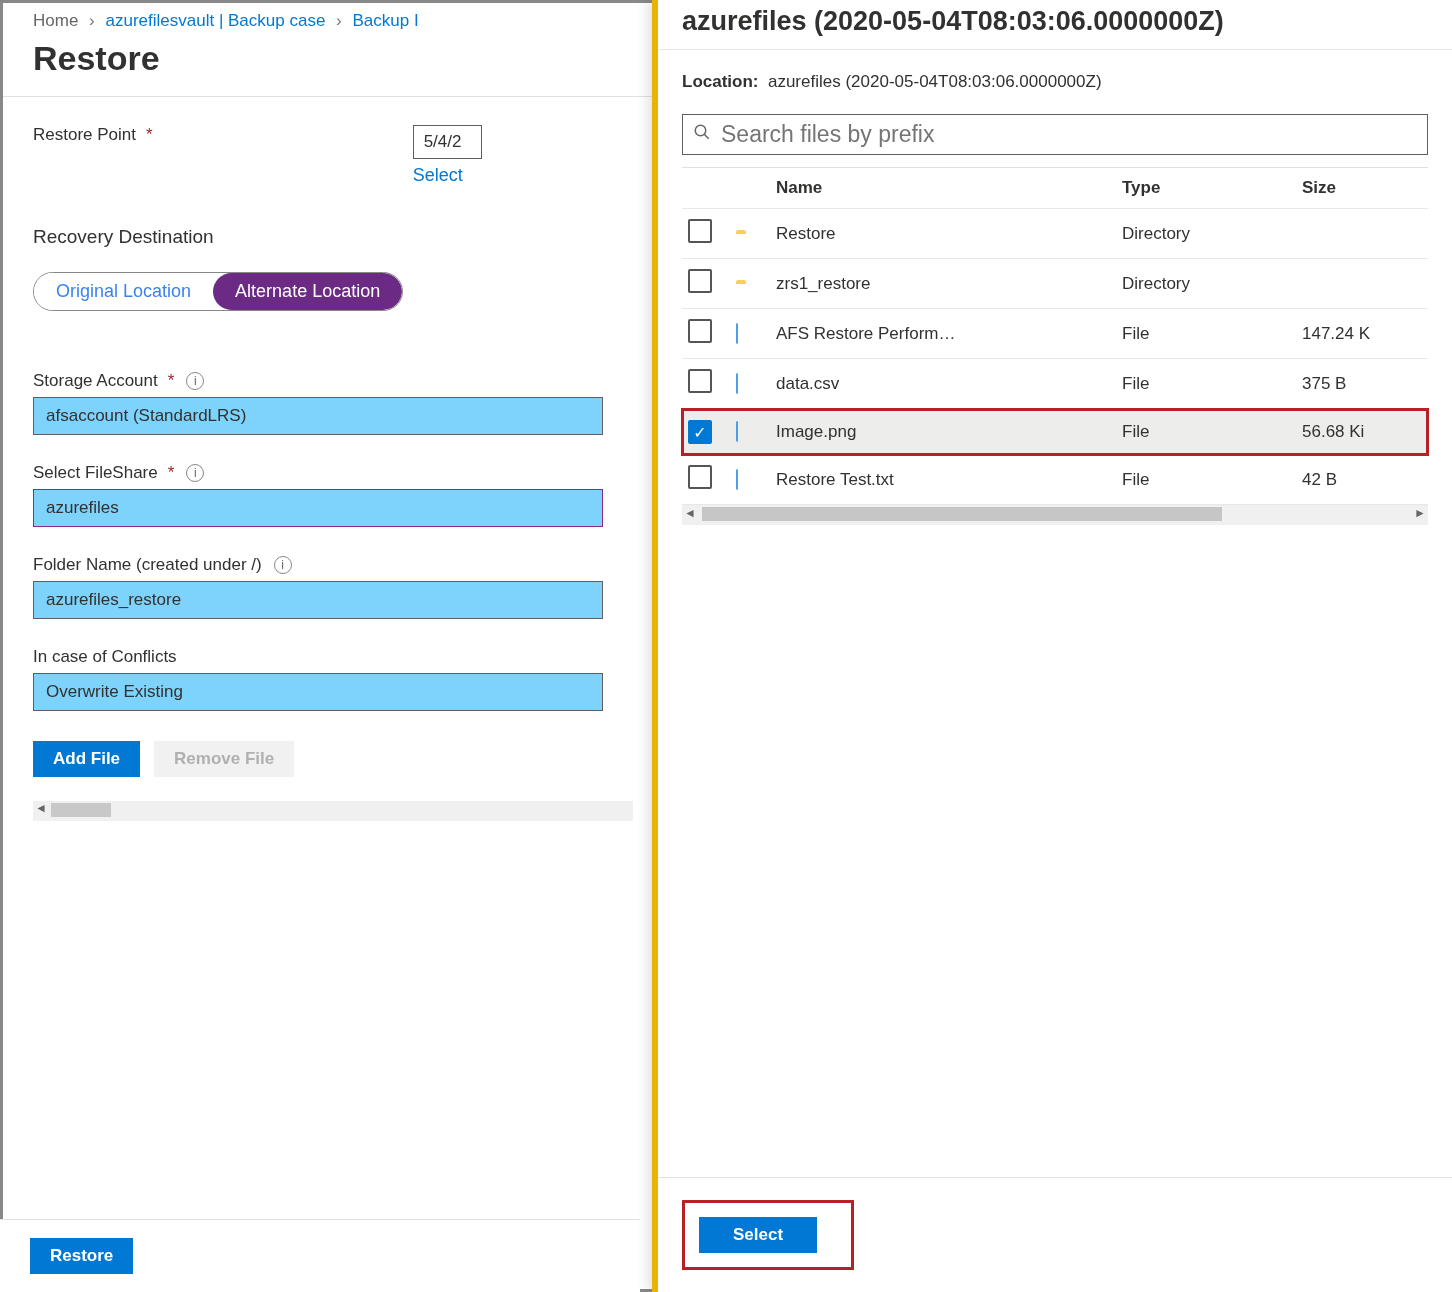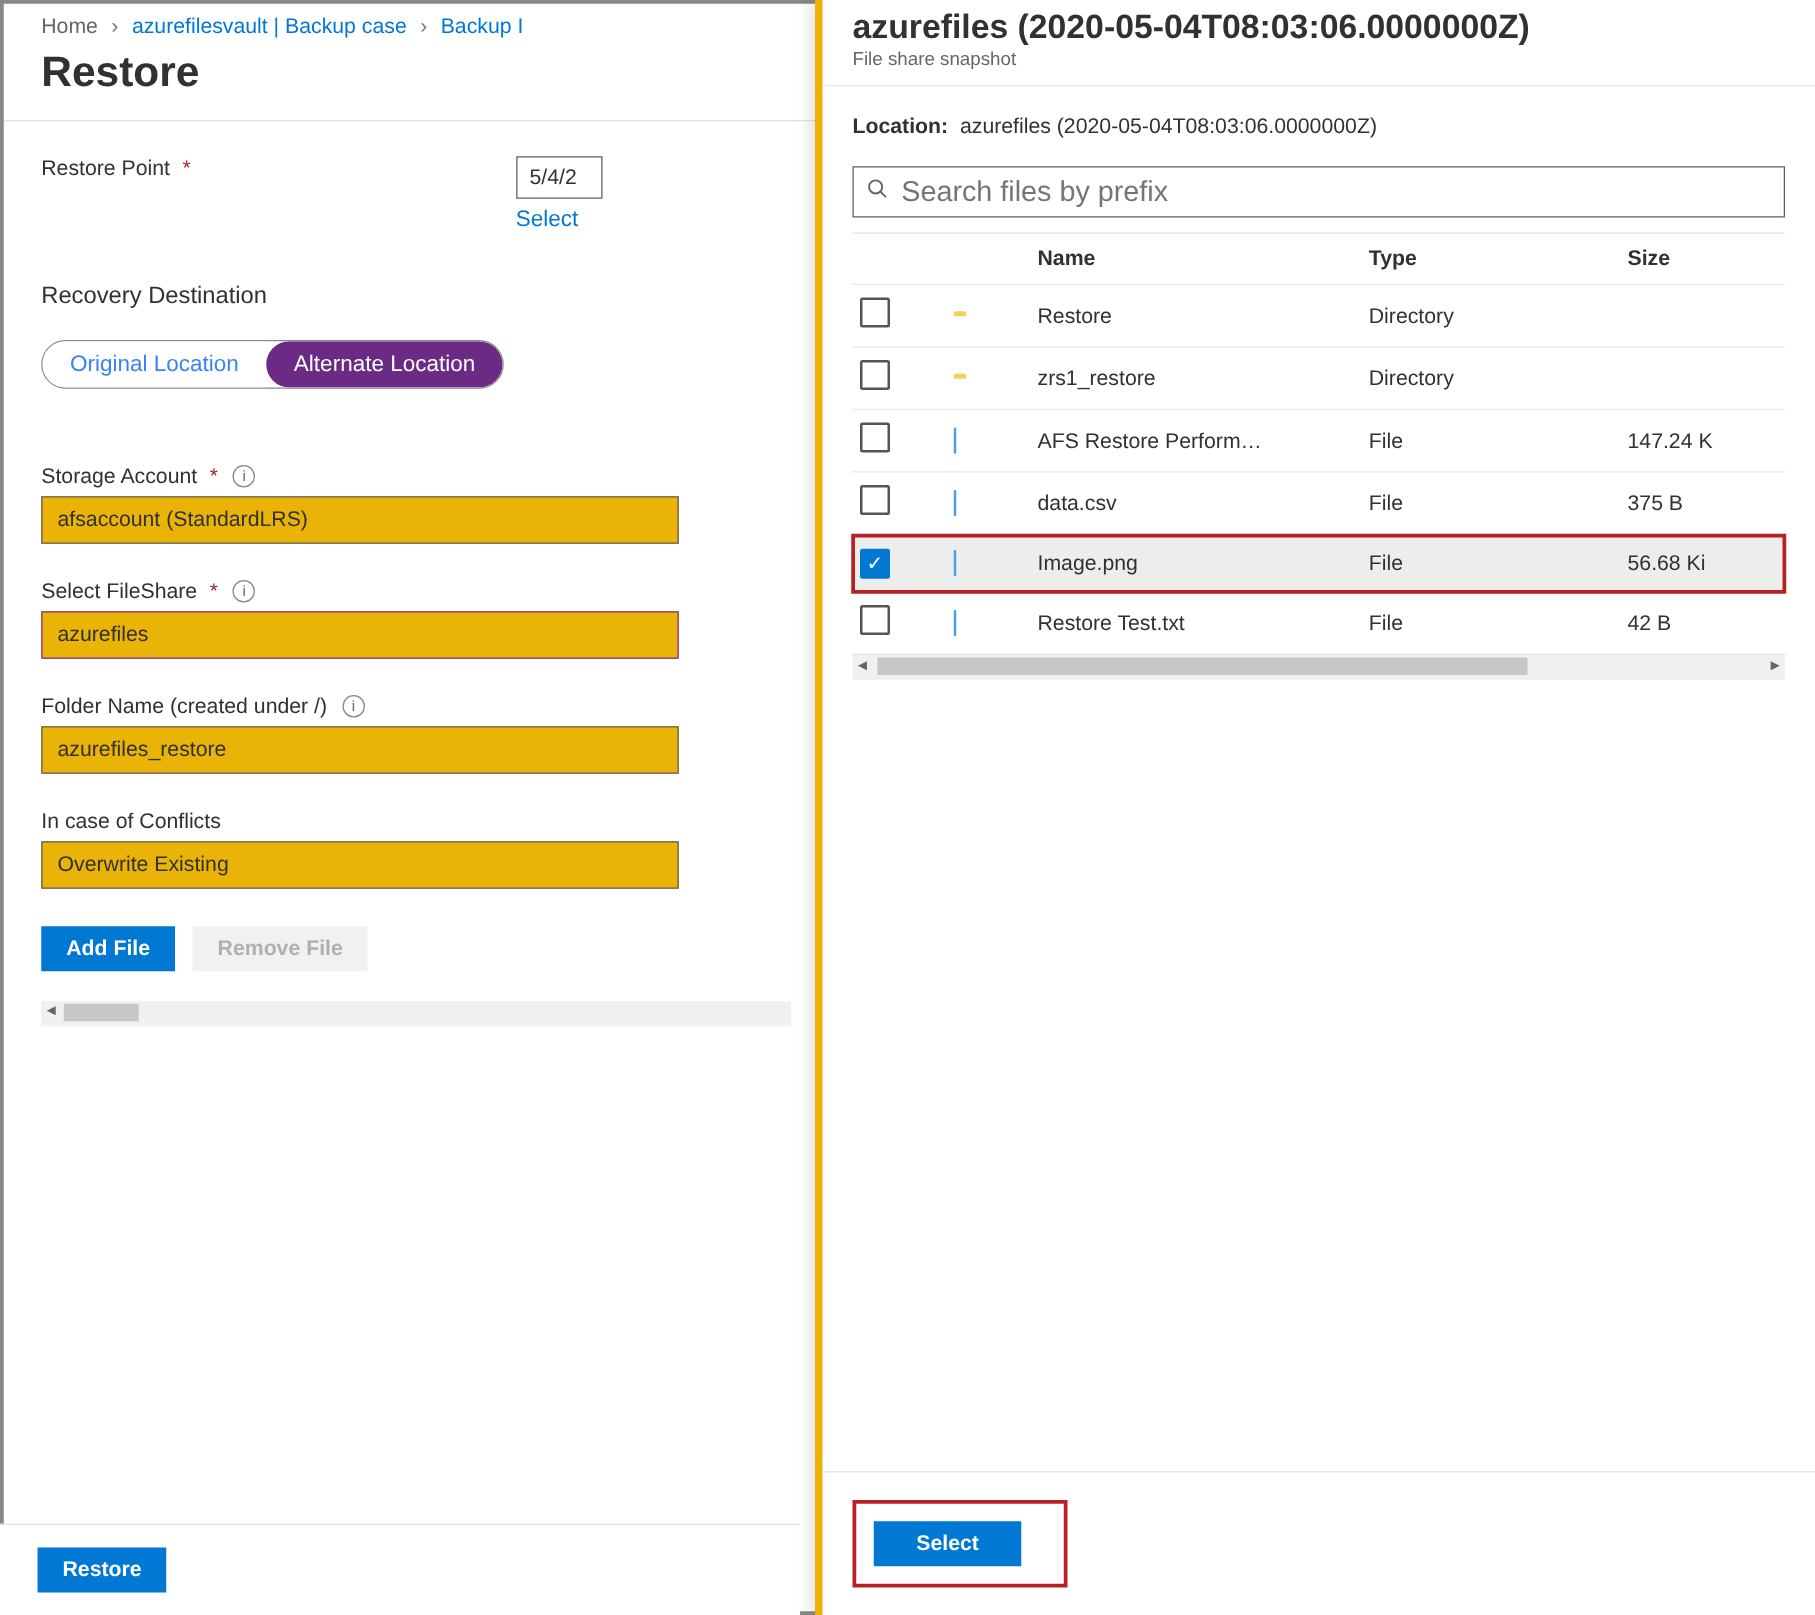--- a/index.html
+++ b/index.html
@@ -364,7 +364,6 @@
 <div class="panel">
   <div class="panel-head">
     <div class="panel-title">azurefiles (2020-05-04T08:03:06.0000000Z)</div>
-    <div class="panel-sub">File share snapshot</div>
   </div>
   <div class="panel-body">
     <div class="loc-row">

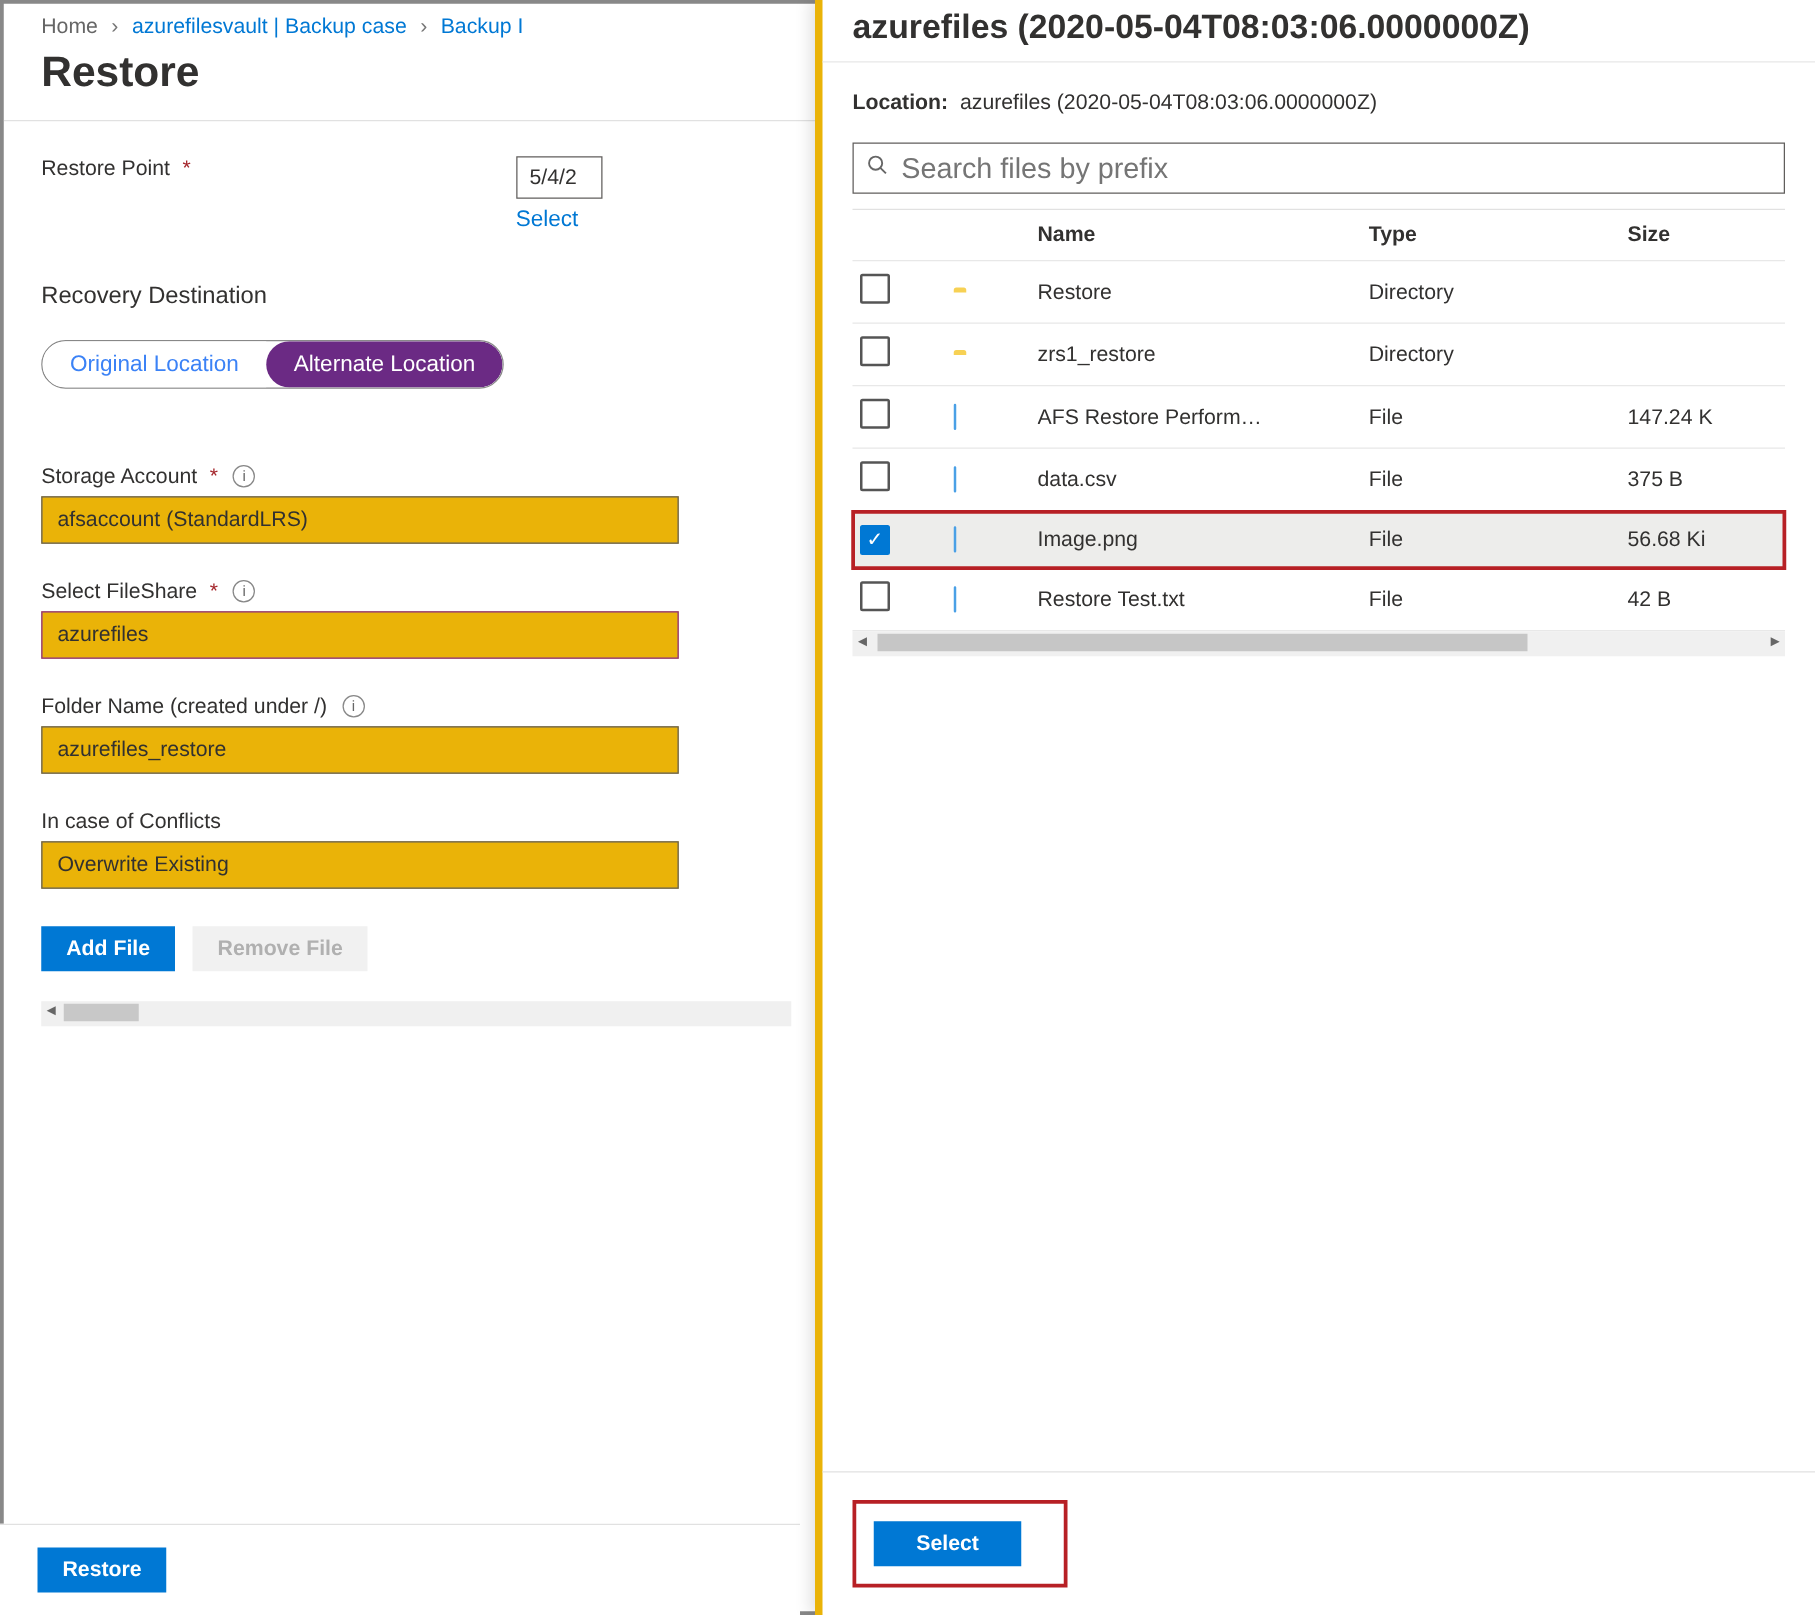--- a/index.html
+++ b/index.html
@@ -201,7 +201,6 @@
     padding: 10px 6px;
     border-bottom: 1px solid #e8e8e8;
     font-size: 17px;
-    gap: 27px;
   }
   .tbl-head { font-weight: 600; }
   .tbl-head .spacer { }

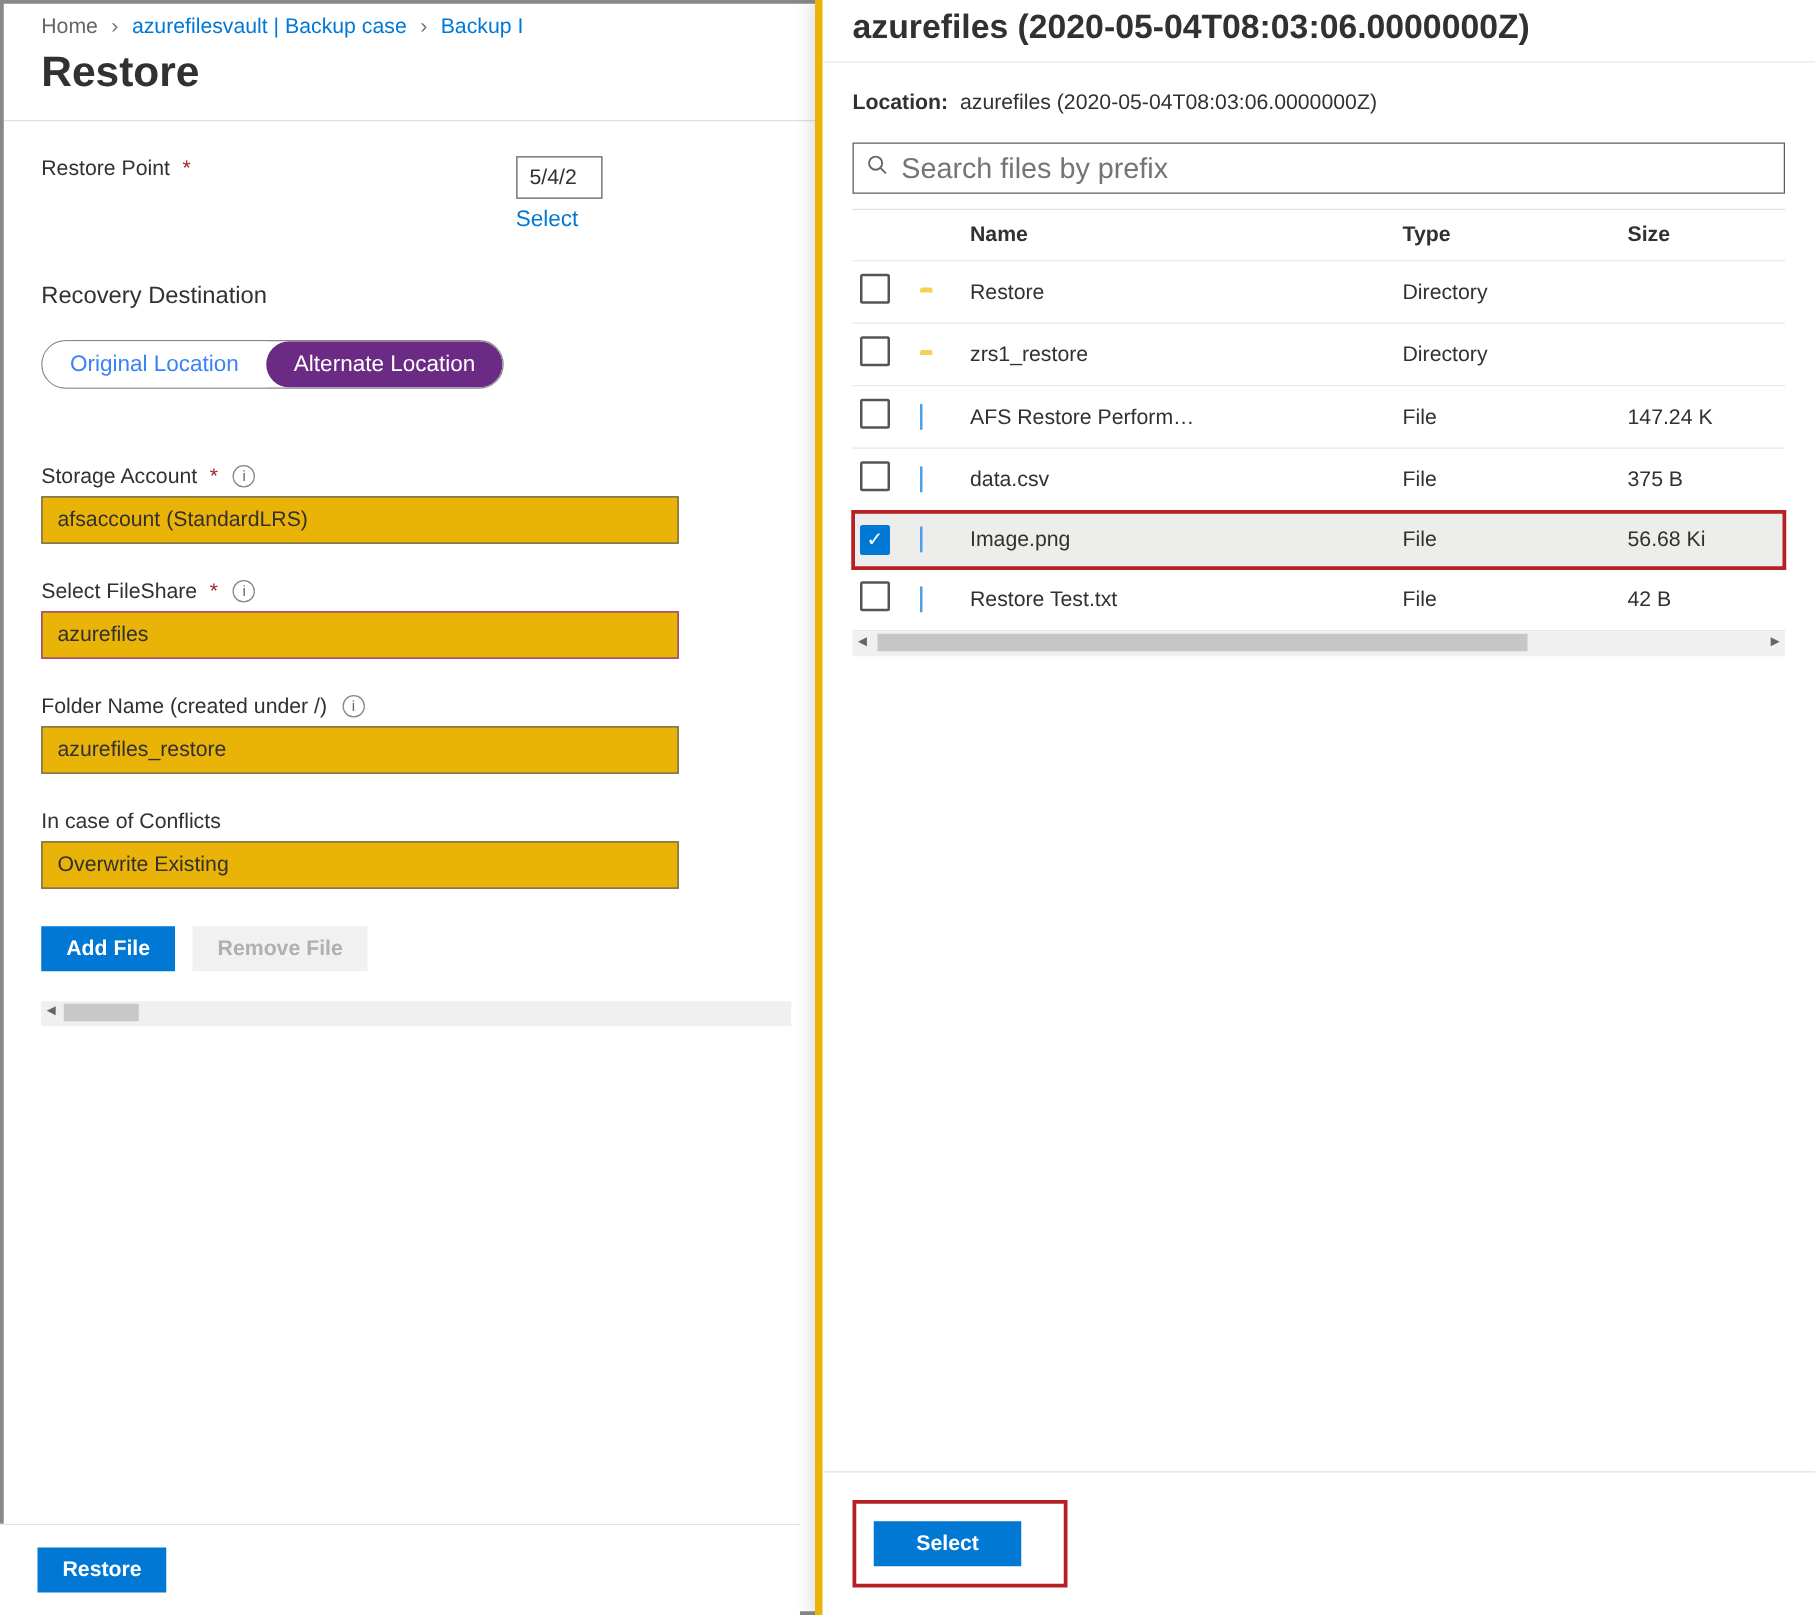--- a/index.html
+++ b/index.html
@@ -102,11 +102,11 @@
   }
 
   .text-input {
-    width: 510px;
+    width: 570px;
     border: 1px solid #605e5c;
     padding: 8px 12px;
     font-size: 17px;
-    background: #eab308;
+    background: #7dd3fc;
   }
   .text-input.highlight {
     border: 1px solid #8a2b8a;

